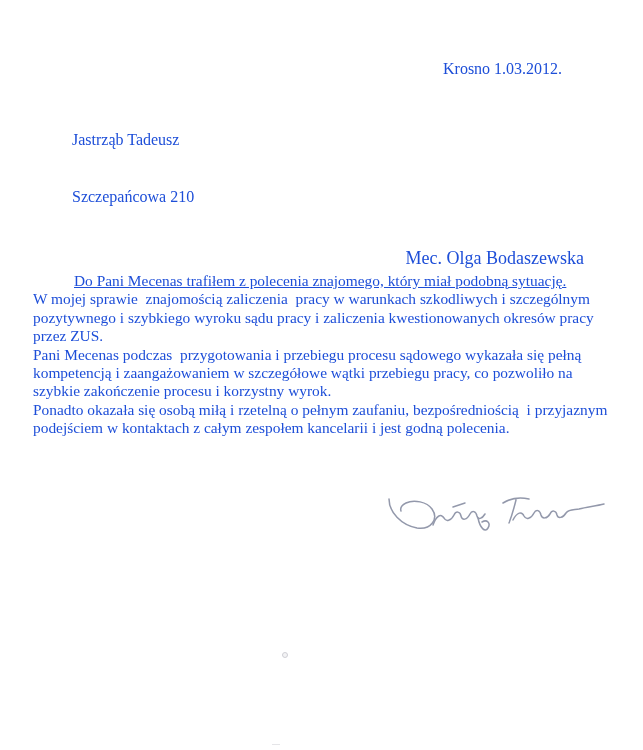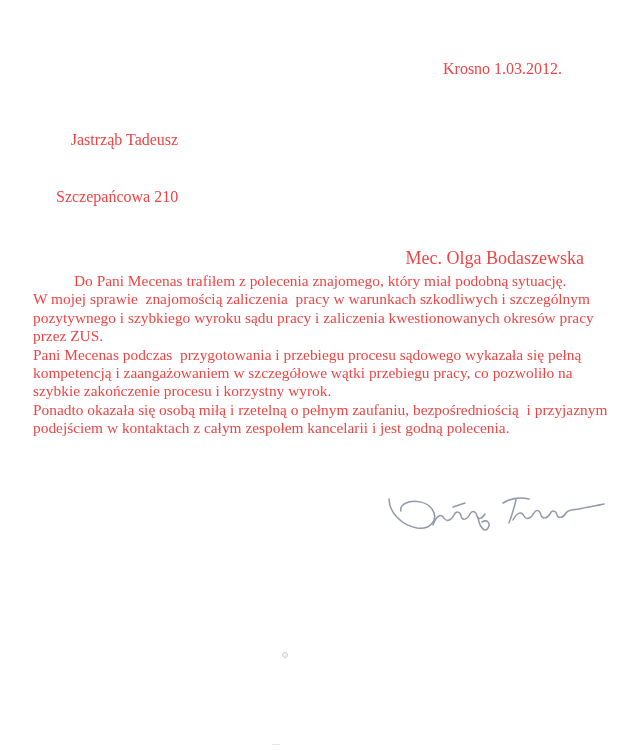--- a/index.html
+++ b/index.html
@@ -13,7 +13,7 @@
     height: 750px;
     background: #ffffff;
     font-family: "Liberation Serif", "DejaVu Serif", serif;
-    color: #ef4444;
+    color: #1d4ed8;
     overflow: hidden;
   }
   .date-line {

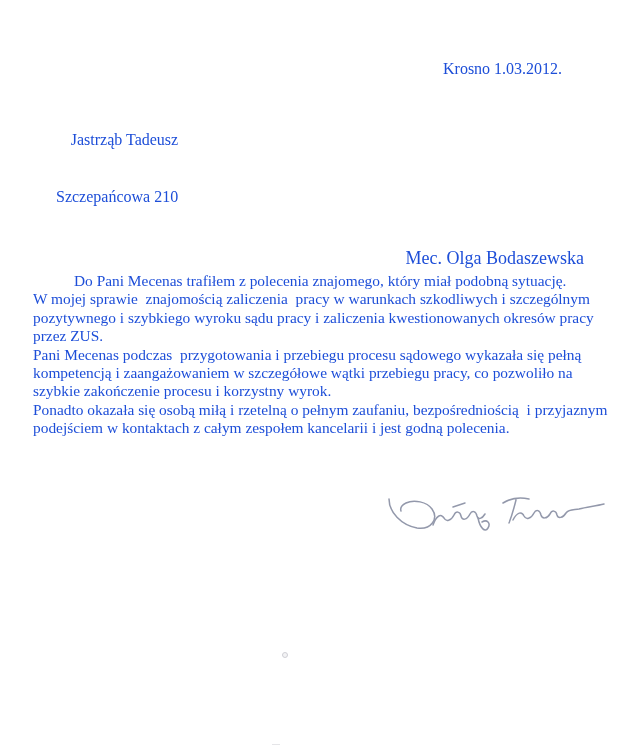--- a/index.html
+++ b/index.html
@@ -25,12 +25,11 @@
   }
   .sender-block {
     position: absolute;
-    left: 56px;
+    left: 72px;
     top: 92px;
     font-size: 16px;
     line-height: 19px;
     white-space: pre;
-    text-align: right;
   }
   .recipient-block {
     position: absolute;

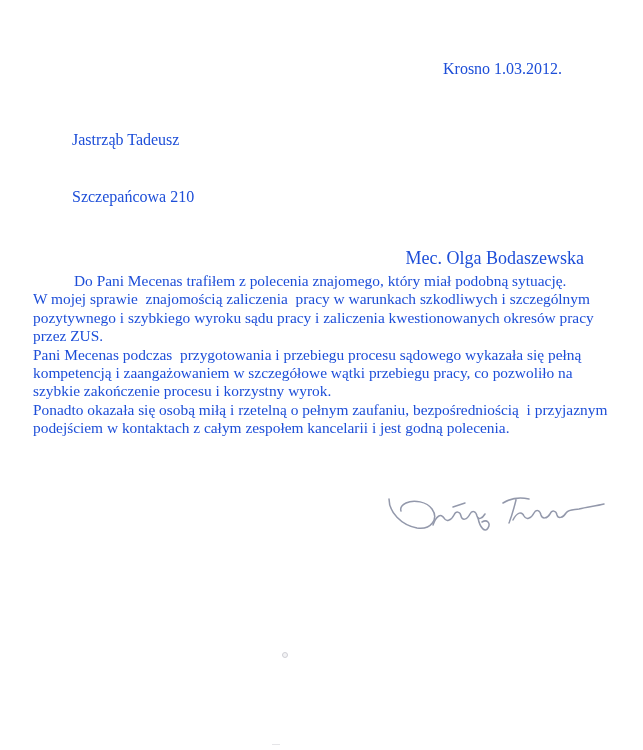--- a/index.html
+++ b/index.html
@@ -54,6 +54,7 @@
   }
   .letter-body .line.indent {
     padding-left: 41px;
+    text-decoration: underline;
   }
   .signature {
     position: absolute;

